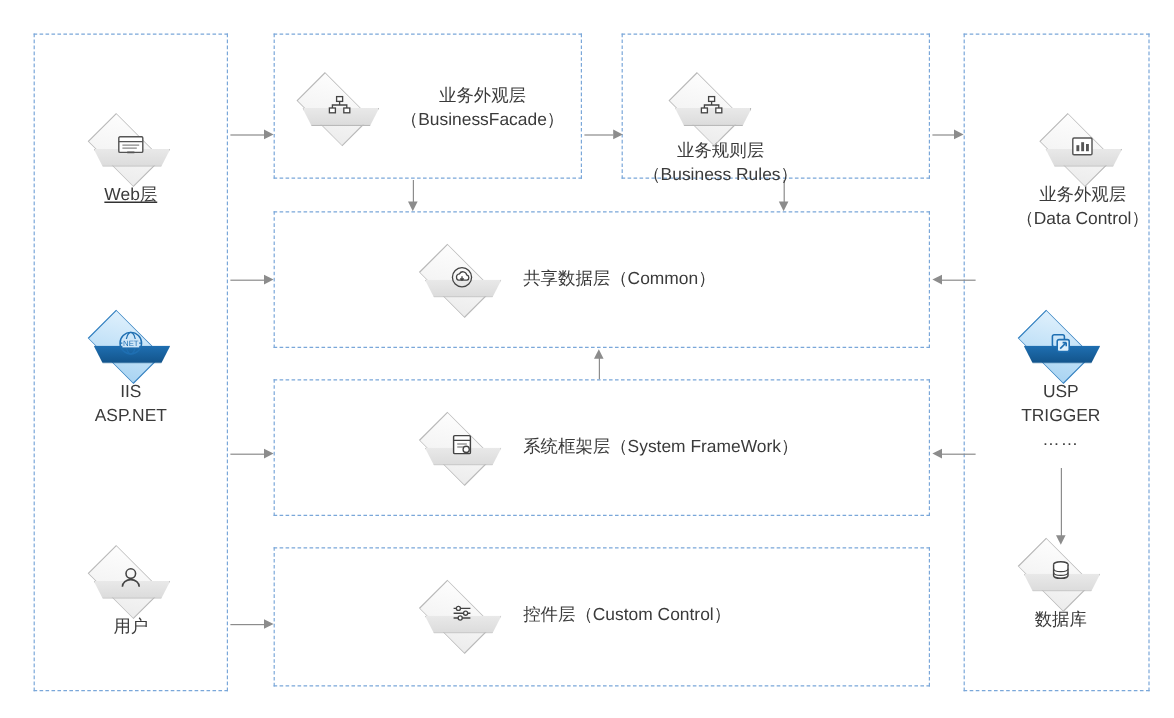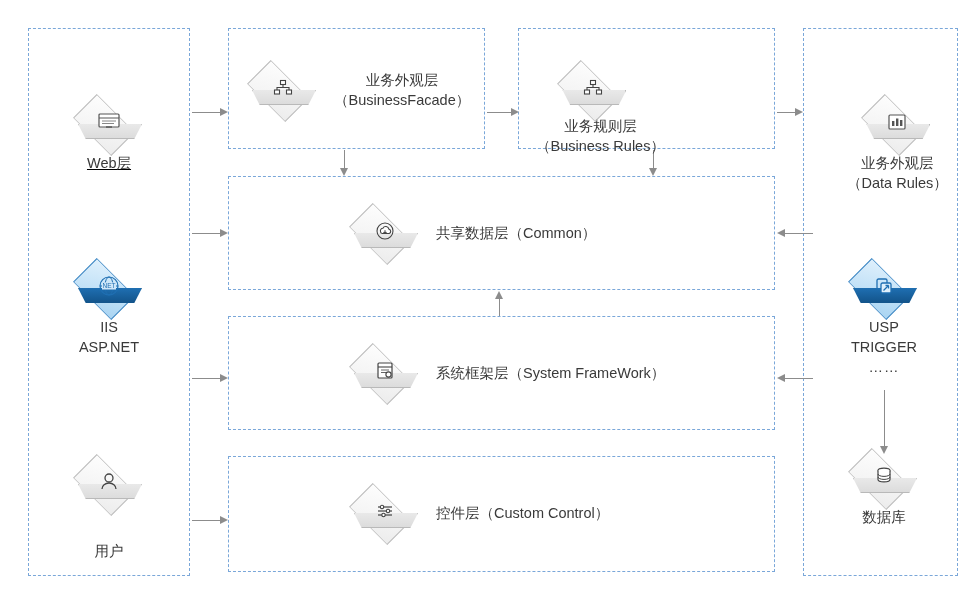--- a/index.html
+++ b/index.html
@@ -208,7 +208,7 @@
     </div>
     <div class="label">
       <span>业务外观层</span>
-      <span class="sub">（Data Rules）</span>
+      <span class="sub">（Data Control）</span>
     </div>
   </div>
 

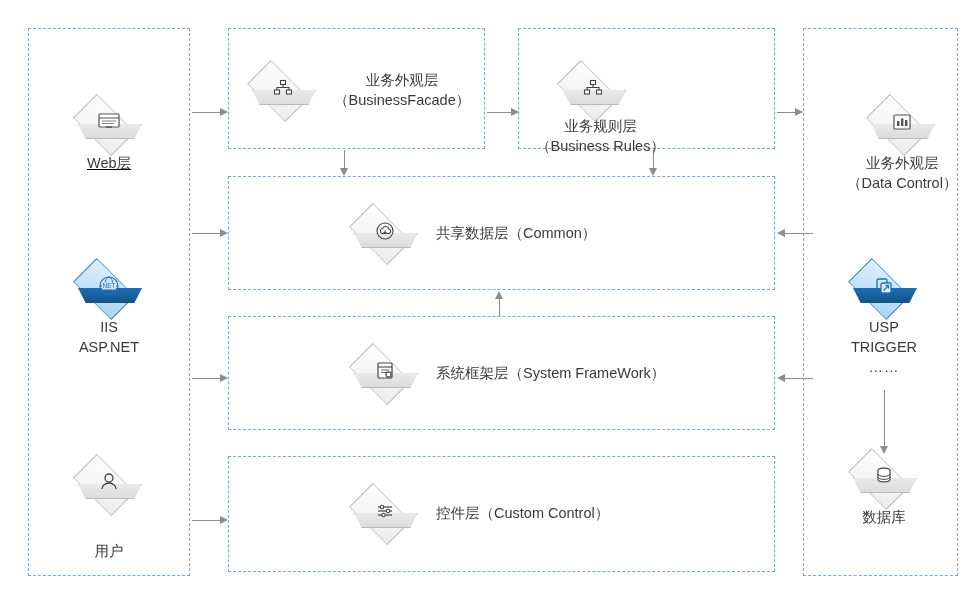--- a/index.html
+++ b/index.html
@@ -69,7 +69,7 @@
   
   .n-web    {left:72px;  top:98px;text-decoration:underline;}
   .n-iis    {left:72px;  top:262px;}
-  .n-user   {left:72px;  top:458px;gap:28px;}
+  .n-user   {left:72px;  top:458px;}
   .n-dataacc{left:847px; top:98px;}
   .n-usp    {left:847px; top:262px;}
   .n-db     {left:847px; top:452px;}

